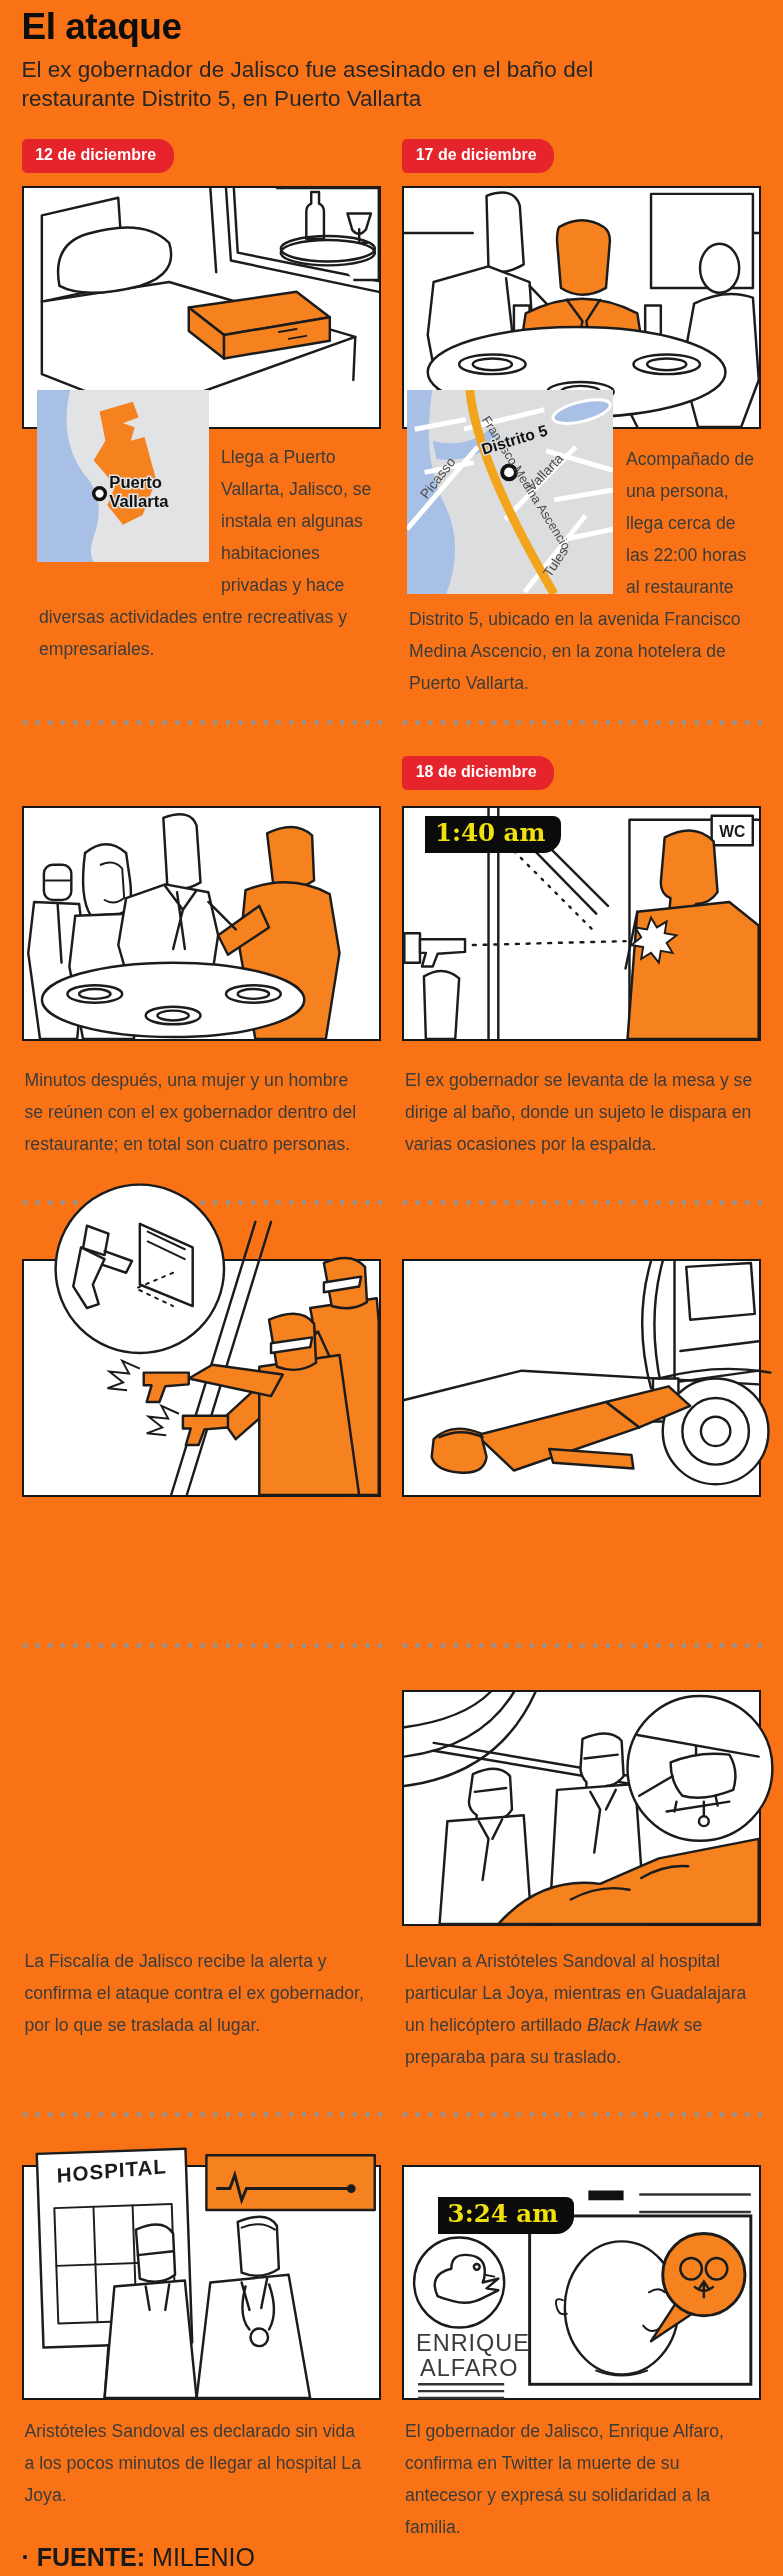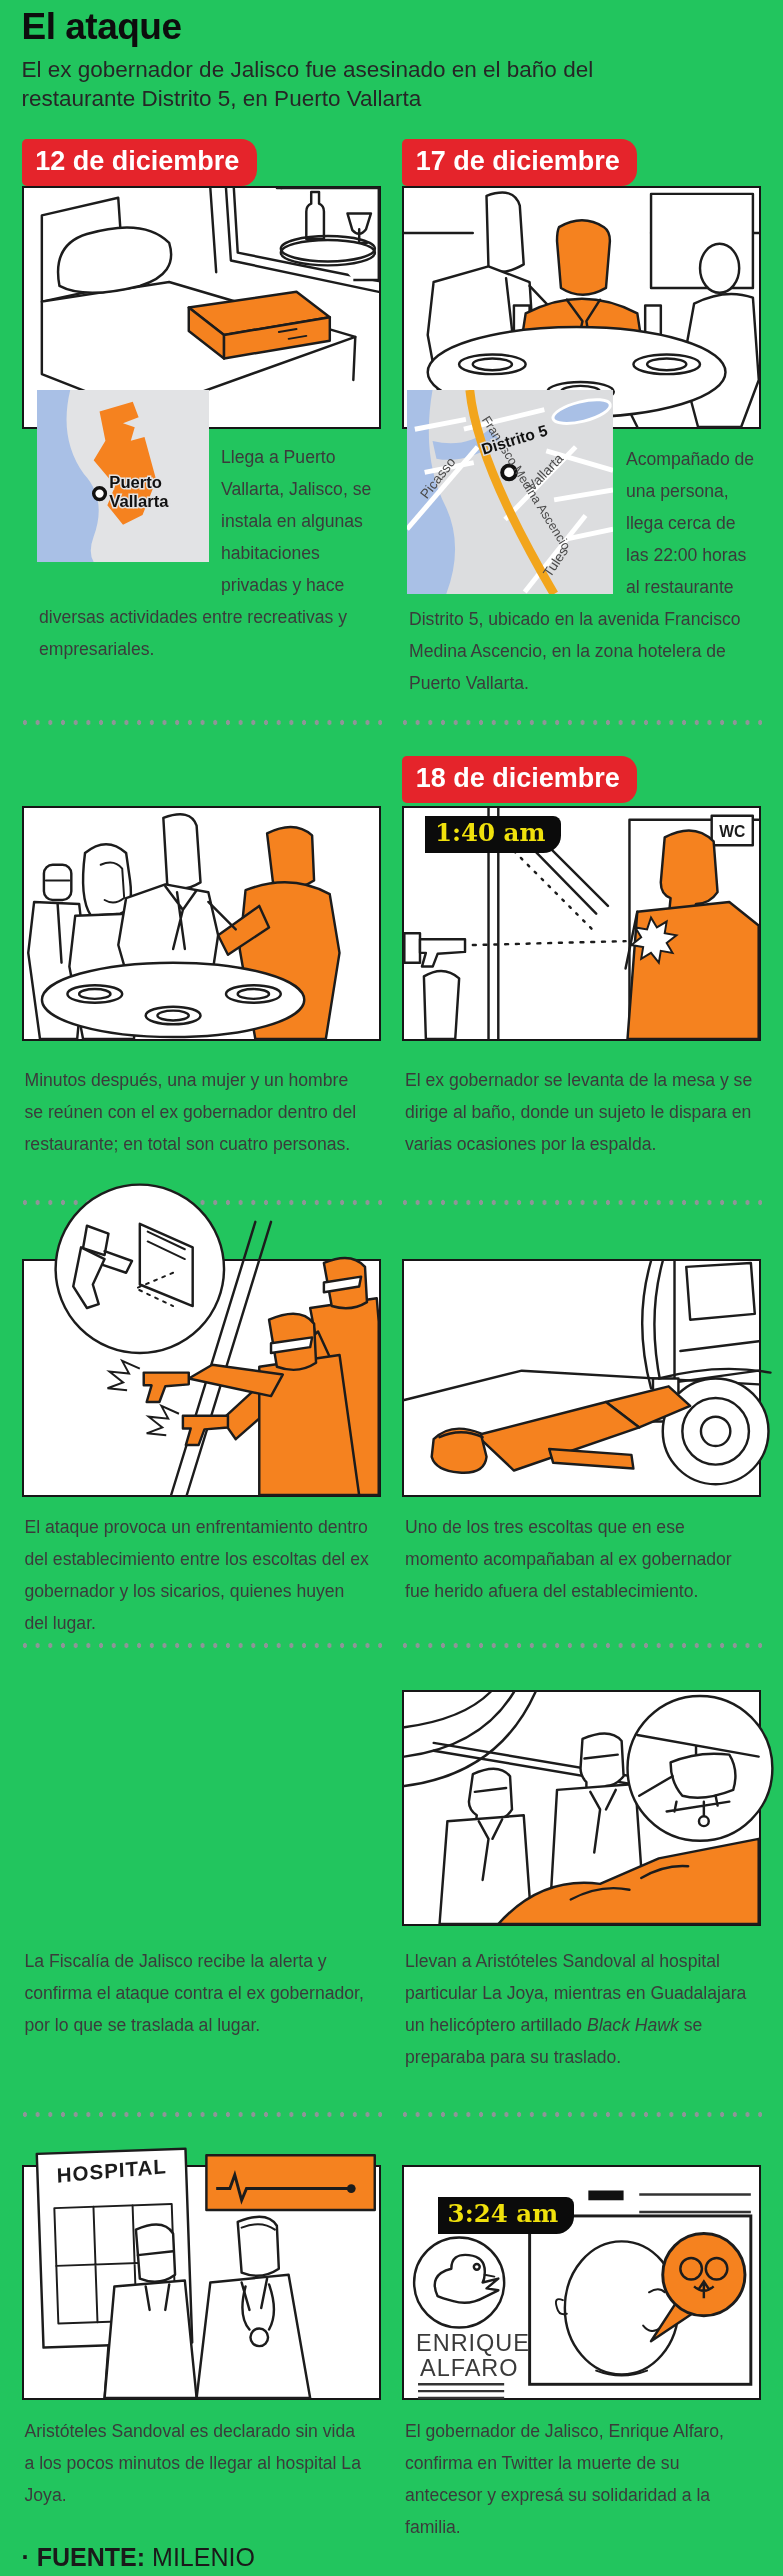--- a/index.html
+++ b/index.html
@@ -3,7 +3,7 @@
 <meta charset="utf-8">
 <style>
   html,body{margin:0;padding:0;background:#fff;}
-  #page{position:relative;width:784px;height:2576px;background:#22c55e;overflow:hidden;
+  #page{position:relative;width:784px;height:2576px;background:#f97316;overflow:hidden;
         font-family:"Liberation Sans",sans-serif;}
   .abs{position:absolute;}
   .title{font-size:37px;font-weight:900;color:#0d0d0d;letter-spacing:-0.5px;}

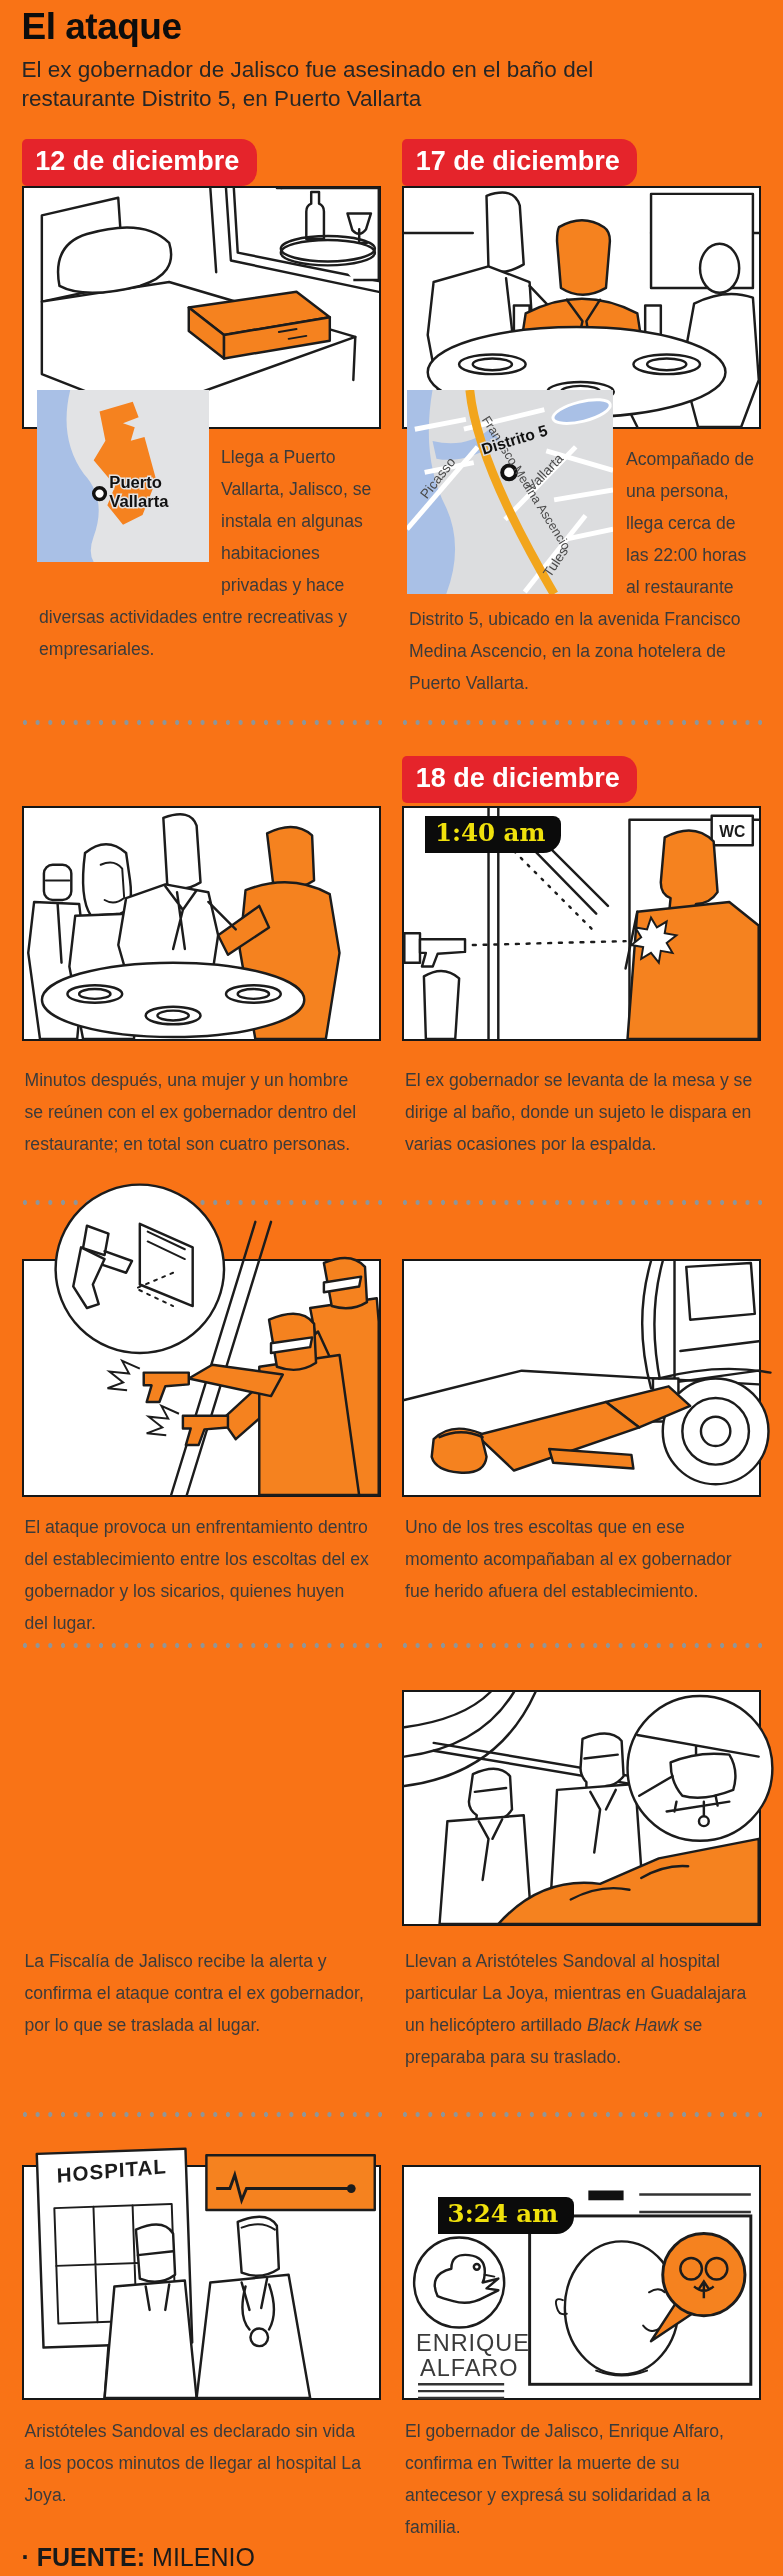--- a/index.html
+++ b/index.html
@@ -8,7 +8,7 @@
   .abs{position:absolute;}
   .title{font-size:37px;font-weight:900;color:#0d0d0d;letter-spacing:-0.5px;}
   .subtitle{font-size:22.5px;line-height:29px;color:#262626;width:676px;}
-  .date-badge{position:absolute;background:#e5242b;color:#fff;font-weight:bold;font-size:27px;
+  .date-badge{position:absolute;background:#e5242b;color:#fff;font-weight:bold;font-size:16px;
               padding:6.9px 17.6px 8.8px 13.7px;border-radius:4.9px 15.7px 15.7px 4.9px;}
   .time-badge{position:absolute;background:#0b0b0b;color:#f0e10c;font-family:"DejaVu Serif",serif;
               font-weight:bold;font-size:24.5px;padding:2px 15.7px 5.9px 9.8px;border-radius:0 7.8px 17.6px 0;z-index:5;margin-left:24px;}

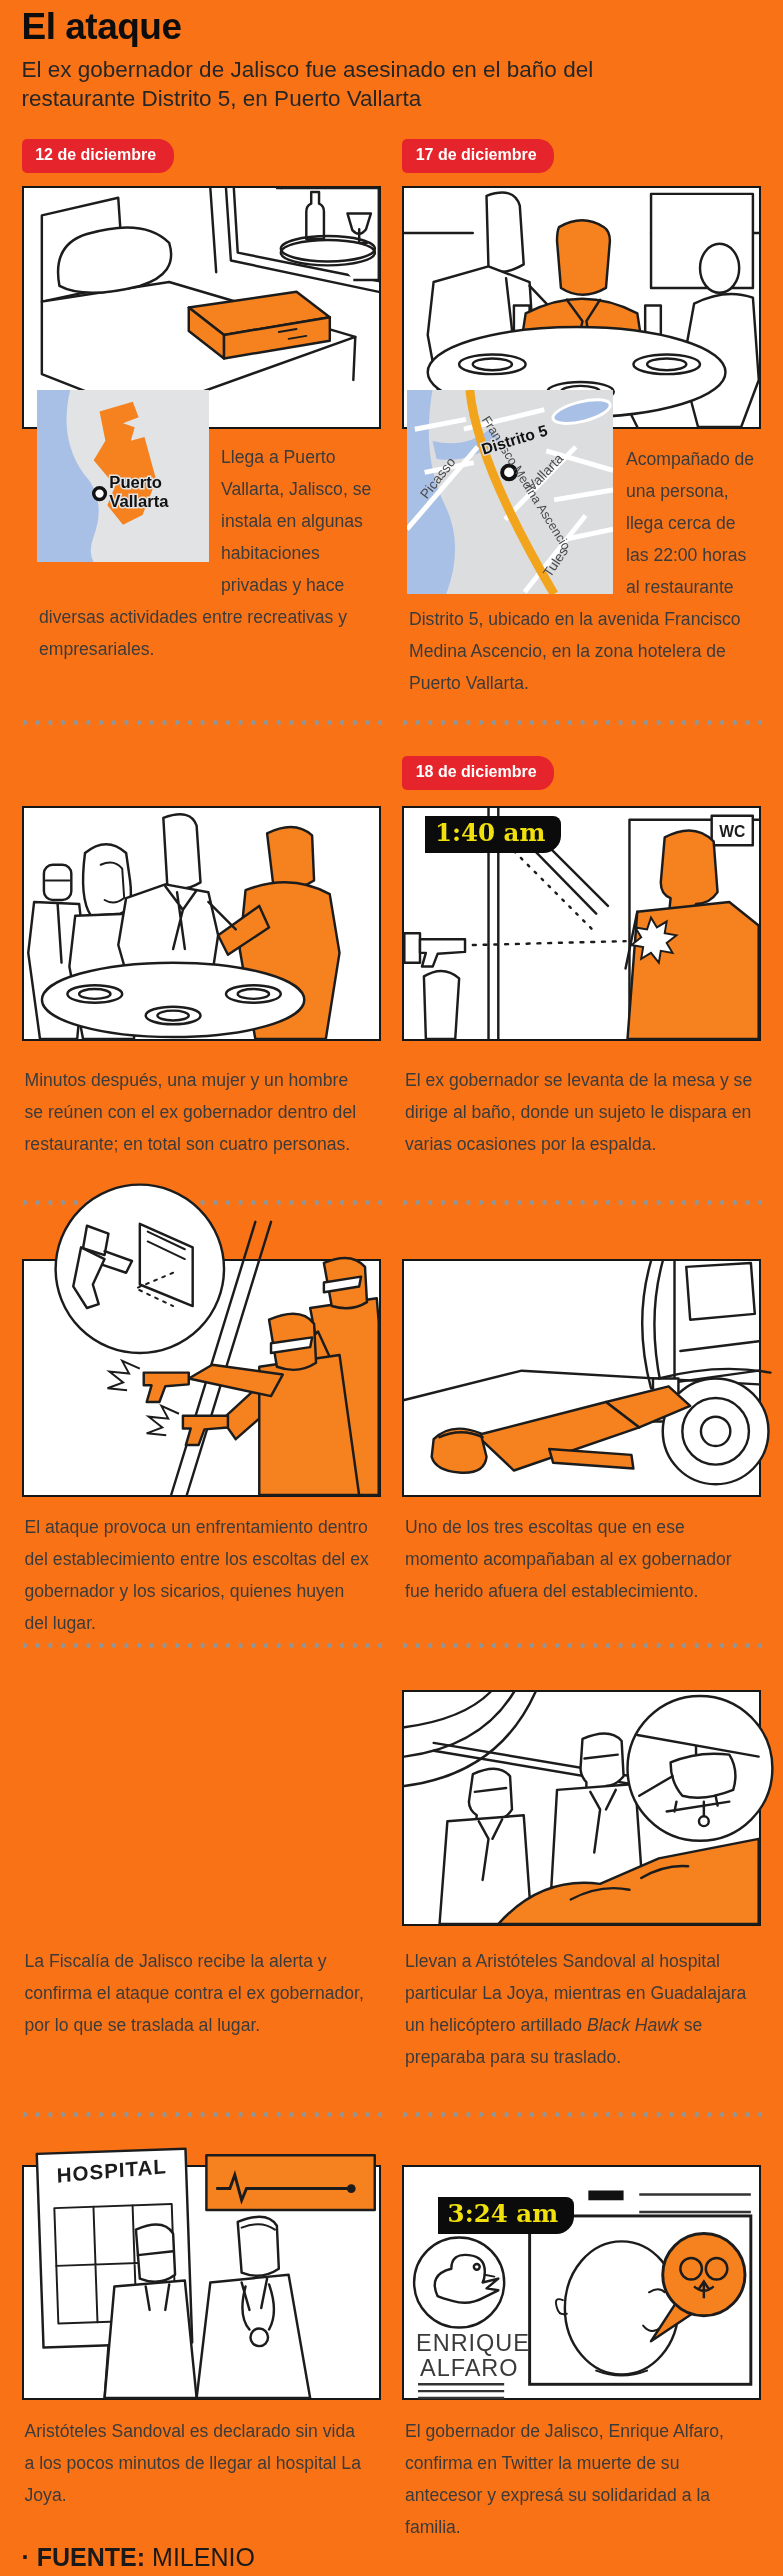--- a/index.html
+++ b/index.html
@@ -242,7 +242,6 @@
     </svg>
   </div>
 
-  <div class="caption" style="left:24.5px;top:1511px;width:345px">El ataque provoca un enfrentamiento dentro del establecimiento entre los escoltas del ex gobernador y los sicarios, quienes huyen del lugar.</div>
   <div class="caption" style="left:405px;top:1511px;width:353px">Uno de los tres escoltas que en ese momento acompañaban al ex gobernador fue herido afuera del establecimiento.</div>
 
   <div class="dots" style="left:21.5px;top:1642px"></div>

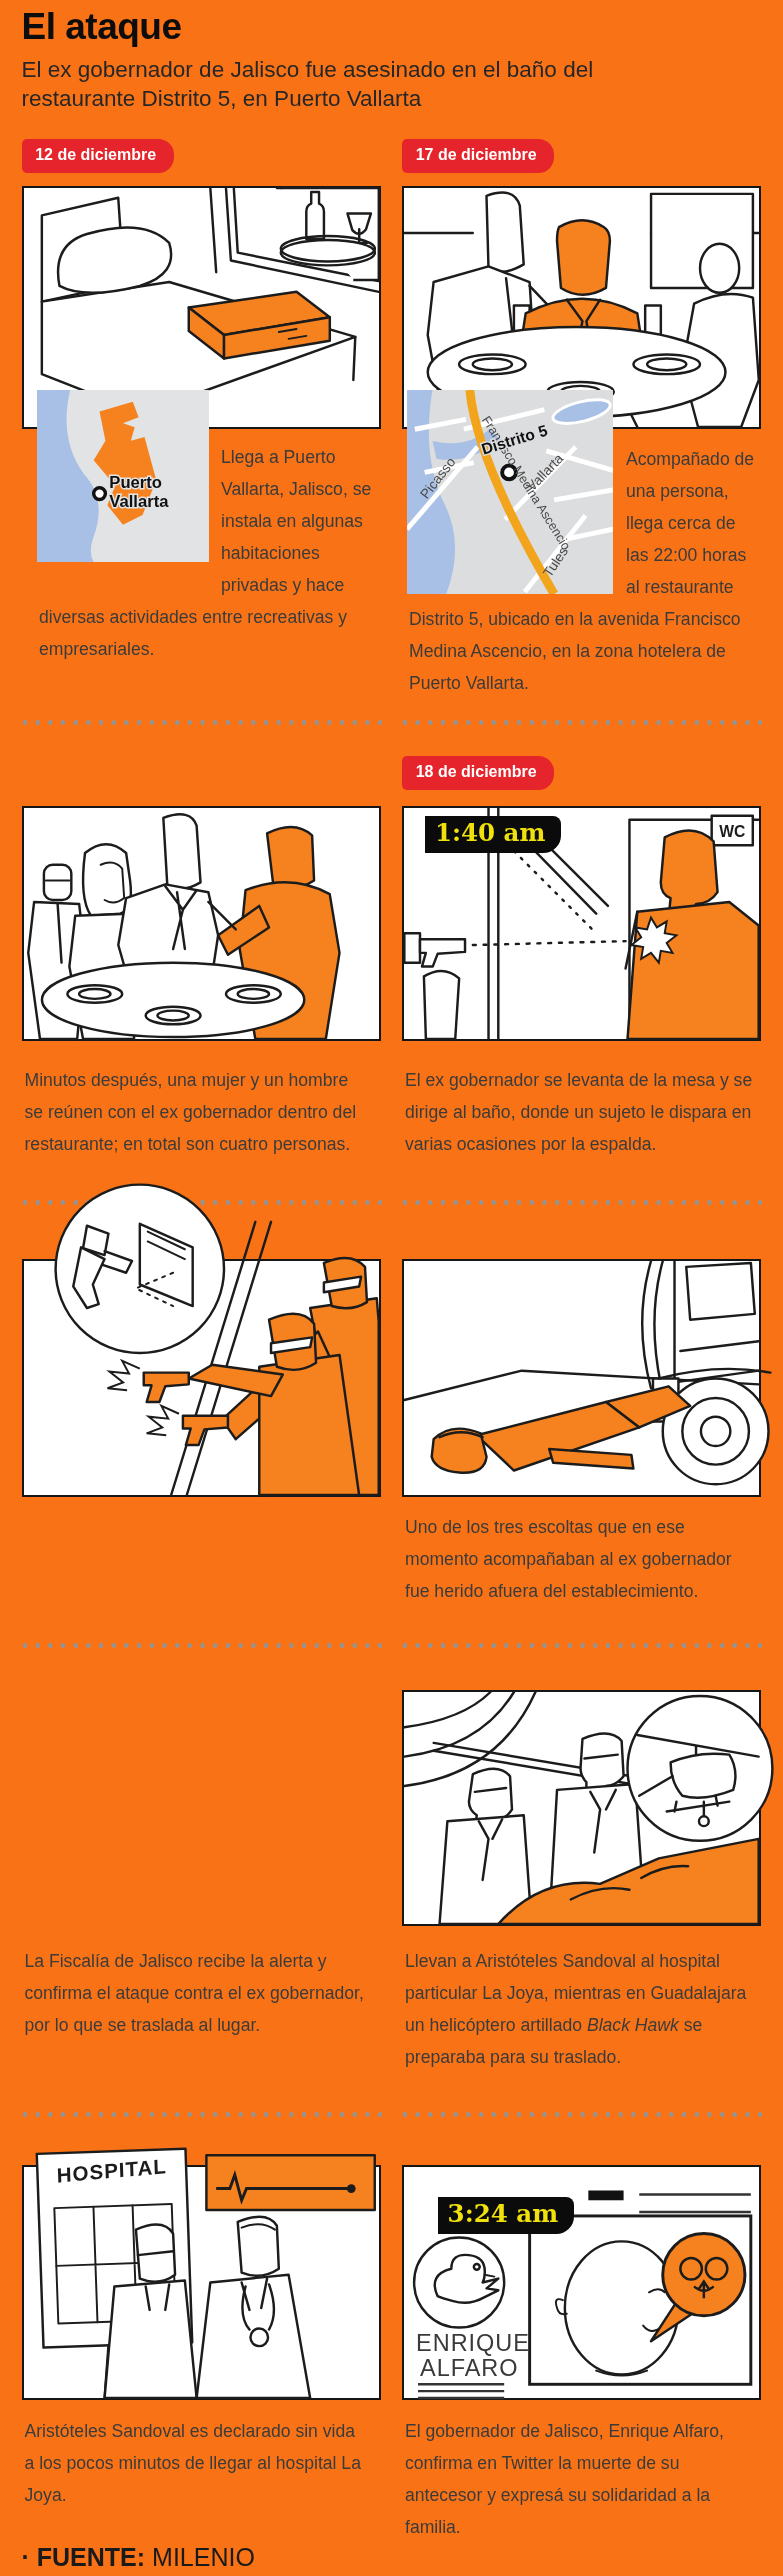--- a/index.html
+++ b/index.html
@@ -242,7 +242,6 @@
     </svg>
   </div>
 
-  <div class="caption" style="left:405px;top:1511px;width:353px">Uno de los tres escoltas que en ese momento acompañaban al ex gobernador fue herido afuera del establecimiento.</div>
 
   <div class="dots" style="left:21.5px;top:1642px"></div>
   <div class="dots" style="left:402px;top:1642px"></div>

